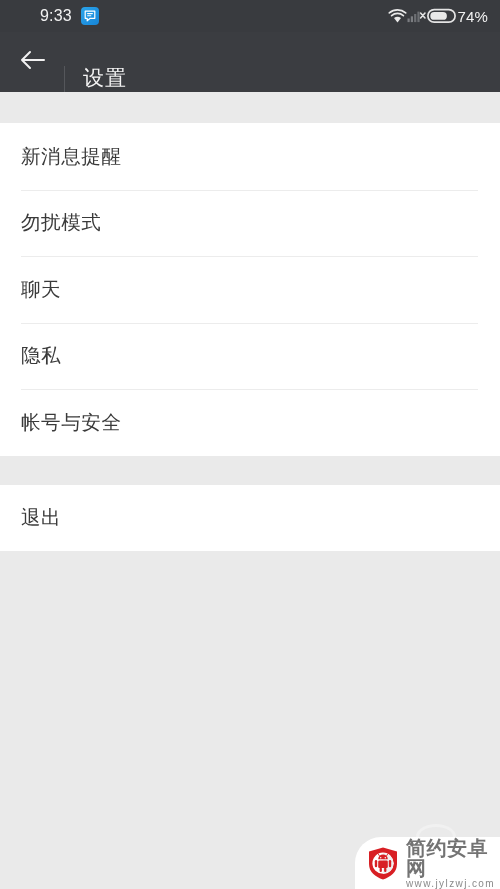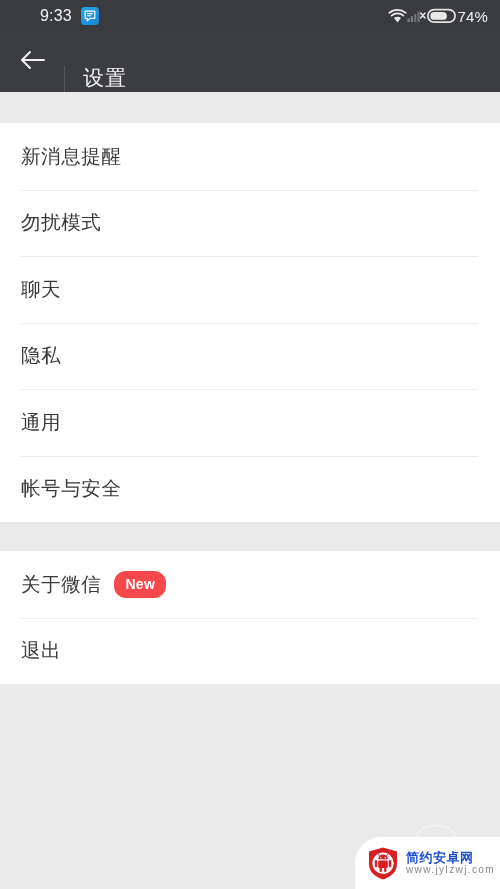--- a/index.html
+++ b/index.html
@@ -269,9 +269,6 @@
       </div>
       <div class="row">
         <span class="row-label">隐私</span>
-      </div>
-      <div class="row">
-        <span class="row-label">通用</span>
       </div>
       <div class="row">
         <span class="row-label">帐号与安全</span>

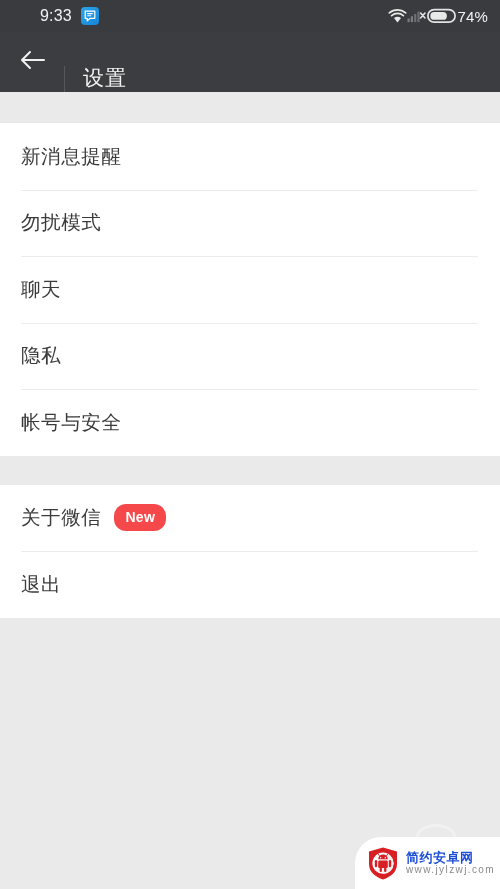--- a/index.html
+++ b/index.html
@@ -278,10 +278,6 @@
     <div class="gap gap-middle"></div>
 
     <div class="group">
-      <div class="row">
-        <span class="row-label">关于微信</span>
-        <span class="badge-new">New</span>
-      </div>
       <div class="row">
         <span class="row-label">退出</span>
       </div>

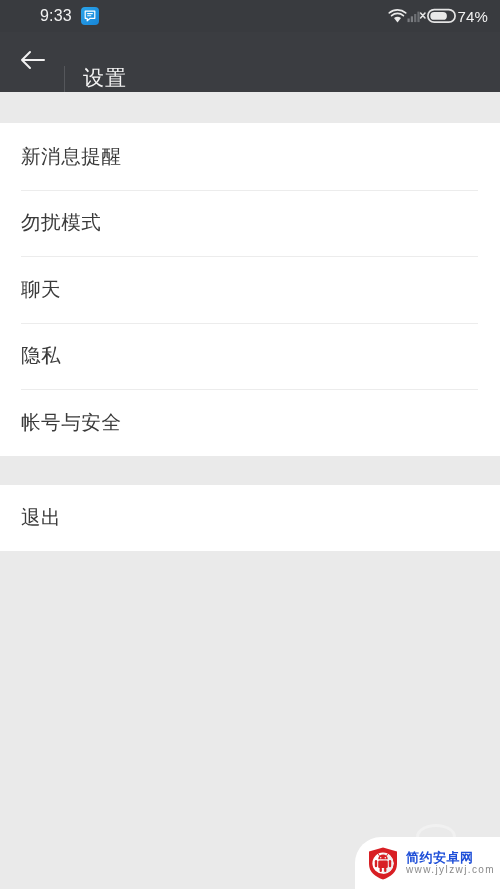--- a/index.html
+++ b/index.html
@@ -172,9 +172,9 @@
     gap: 1px;
   }
   .wm-title {
-    font-size: 13px;
+    font-size: 20px;
     font-weight: bold;
-    color: #1d4ed8;
+    color: #737373;
     letter-spacing: 0.5px;
     line-height: 1;
   }

